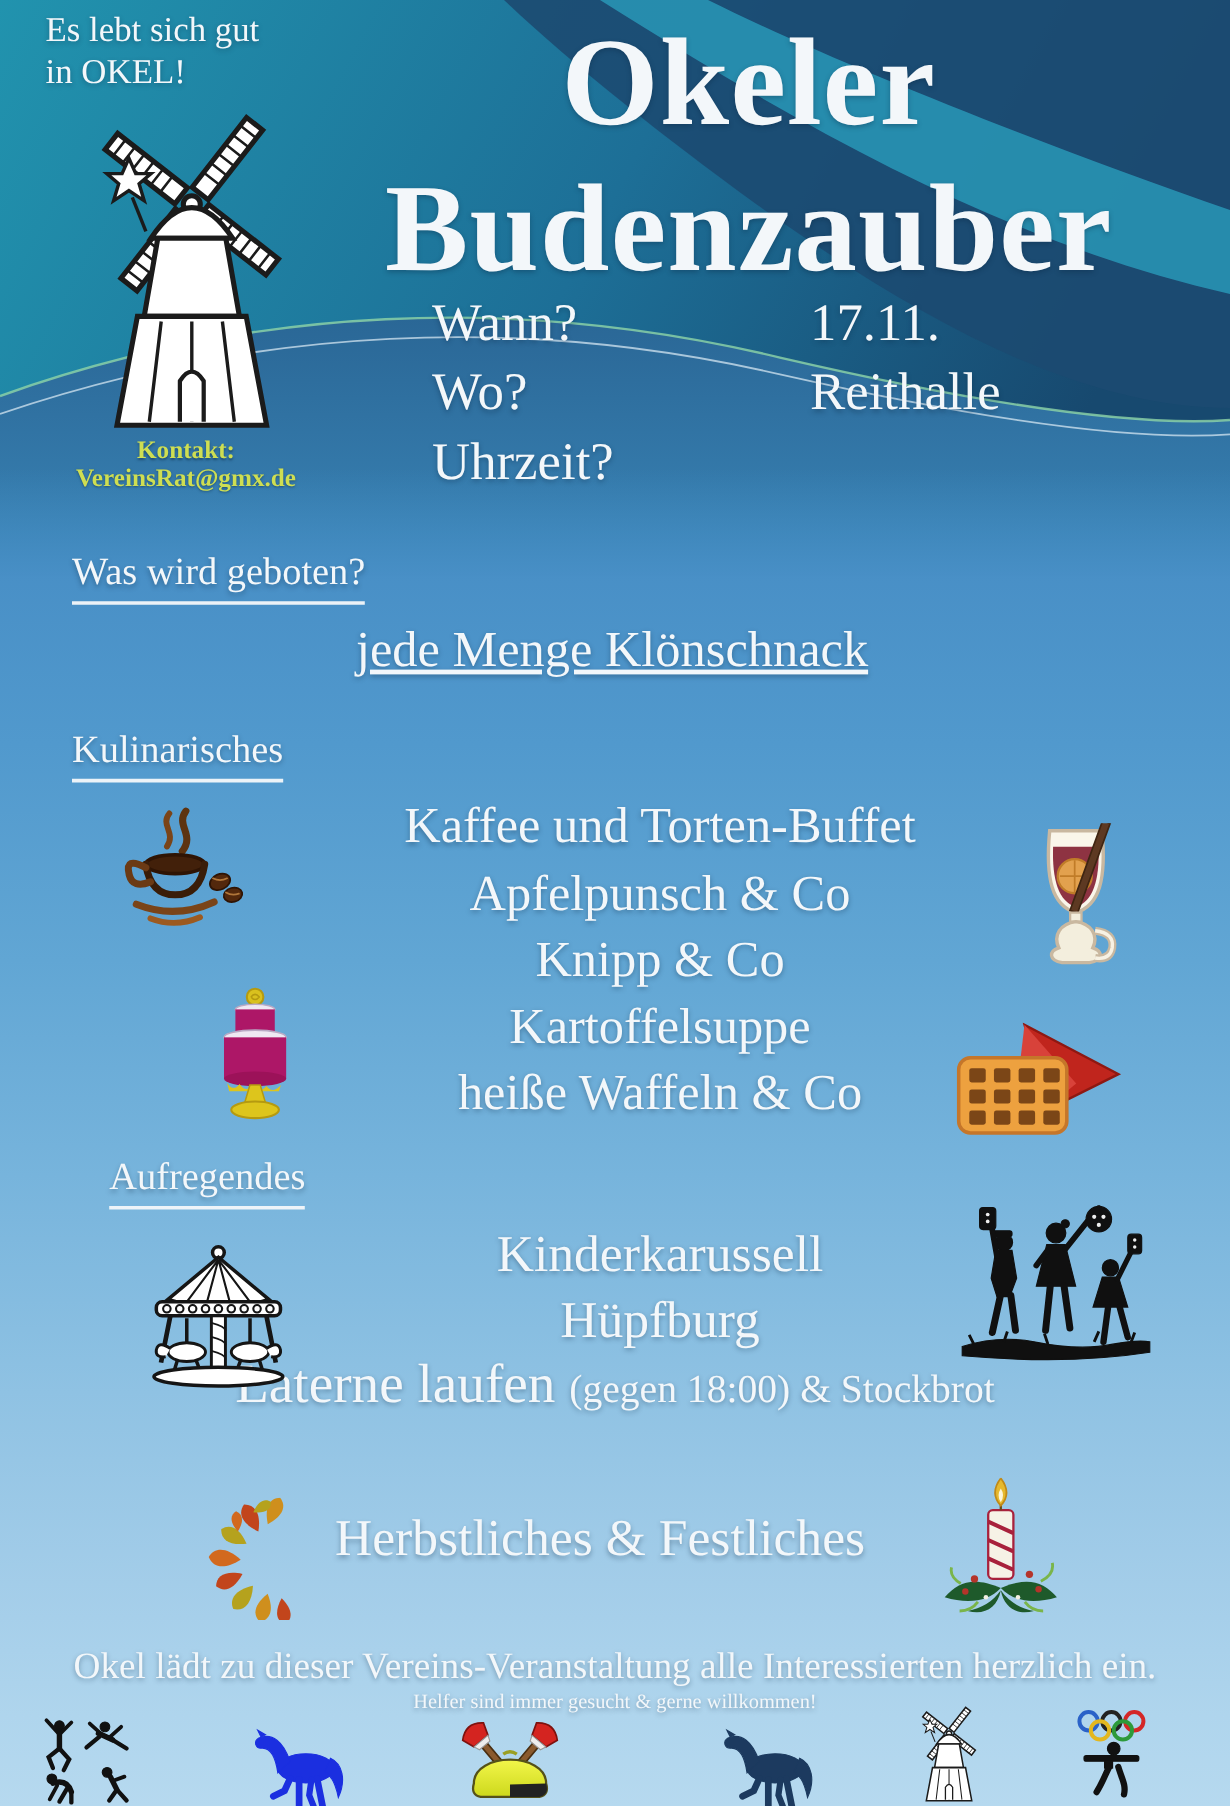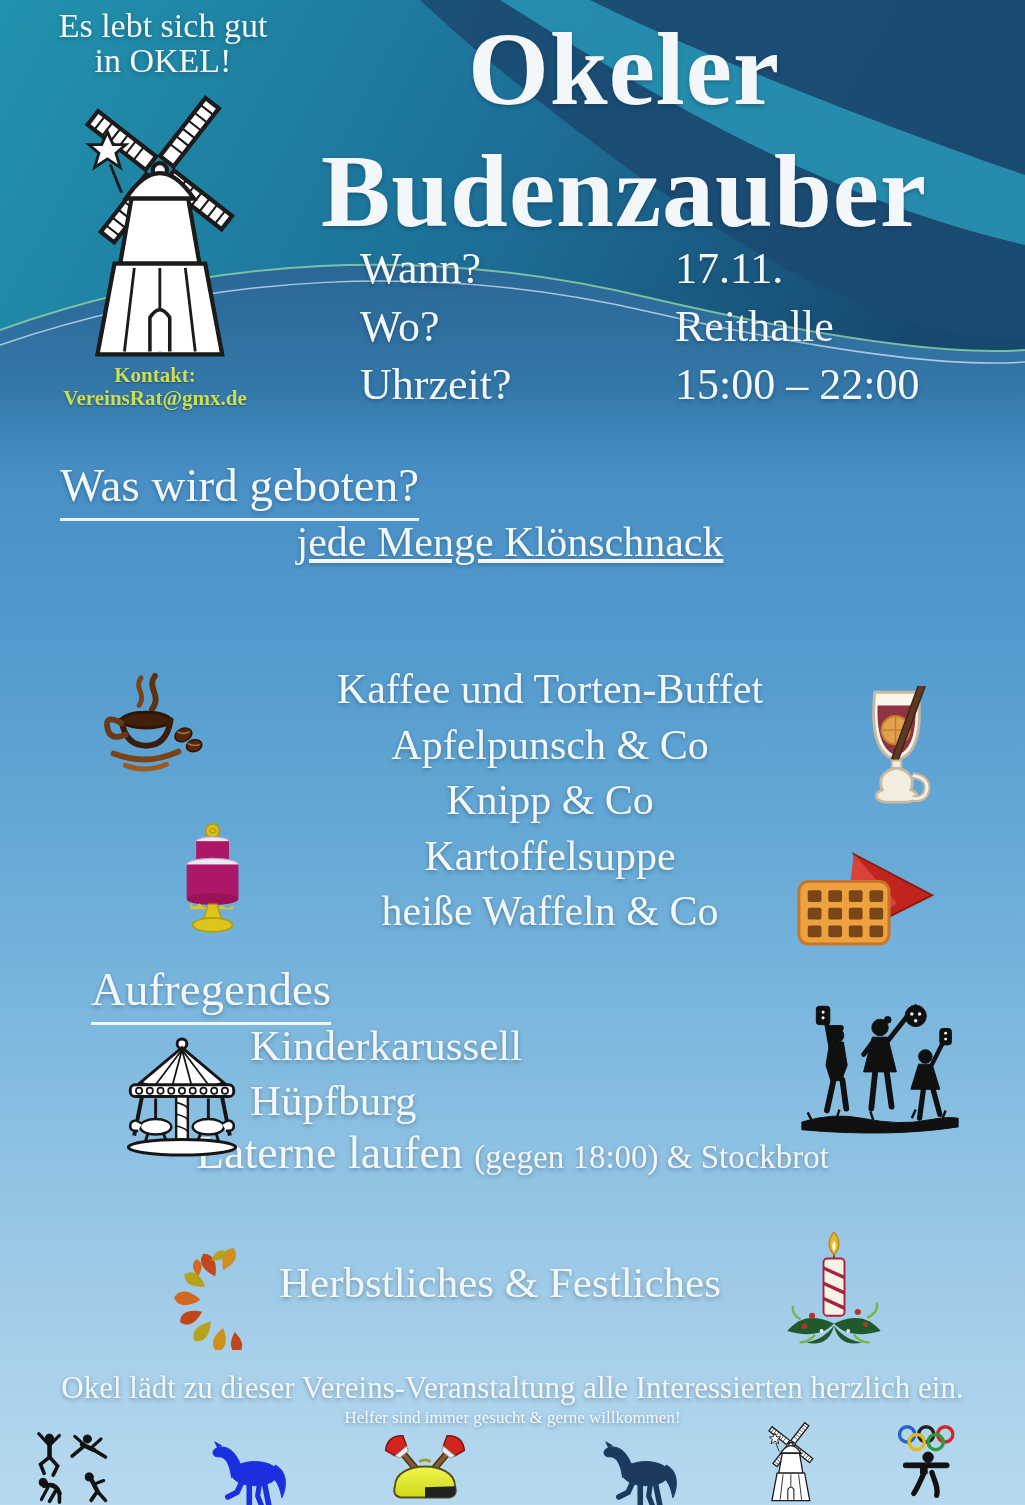--- a/index.html
+++ b/index.html
@@ -9,7 +9,7 @@
   .abs{position:absolute;}
   .txt{text-shadow:0 2px 4px rgba(8,35,60,.35);}
   .underlined{display:inline-block;border-bottom:3px solid rgba(244,248,250,.95);padding-bottom:6px;}
-  .slogan{left:38px;top:8px;width:250px;font-size:34px;line-height:35px;text-align:center;}
+  .slogan{left:38px;top:8px;width:250px;font-size:29px;line-height:35px;}
   .headerwaves{left:0;top:0;}
   .windmill-big{left:72px;top:80px;}
   .contact{left:22px;top:364px;width:266px;text-align:center;color:#cede52;font-weight:bold;font-size:21px;line-height:23px;text-shadow:0 1px 2px rgba(8,35,60,.5);}

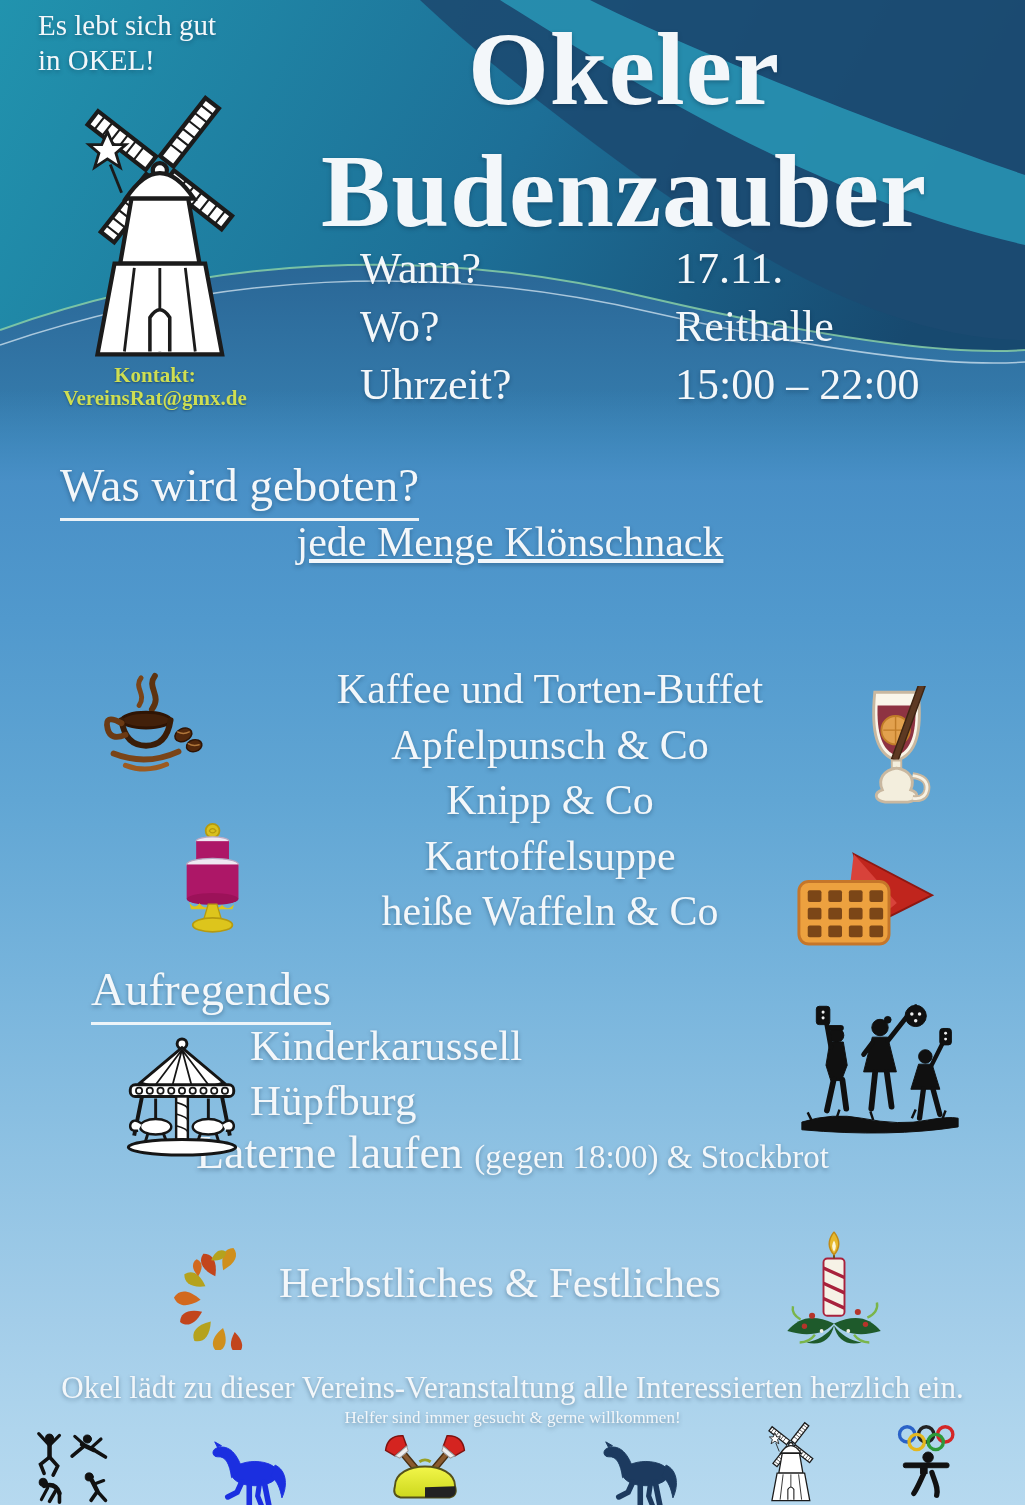--- a/index.html
+++ b/index.html
@@ -154,7 +154,6 @@
     </div>
     <div class="info-row">
       <span class="info-label">Uhrzeit?</span>
-      <span>15:00 – 22:00</span>
     </div>
   </div>
 

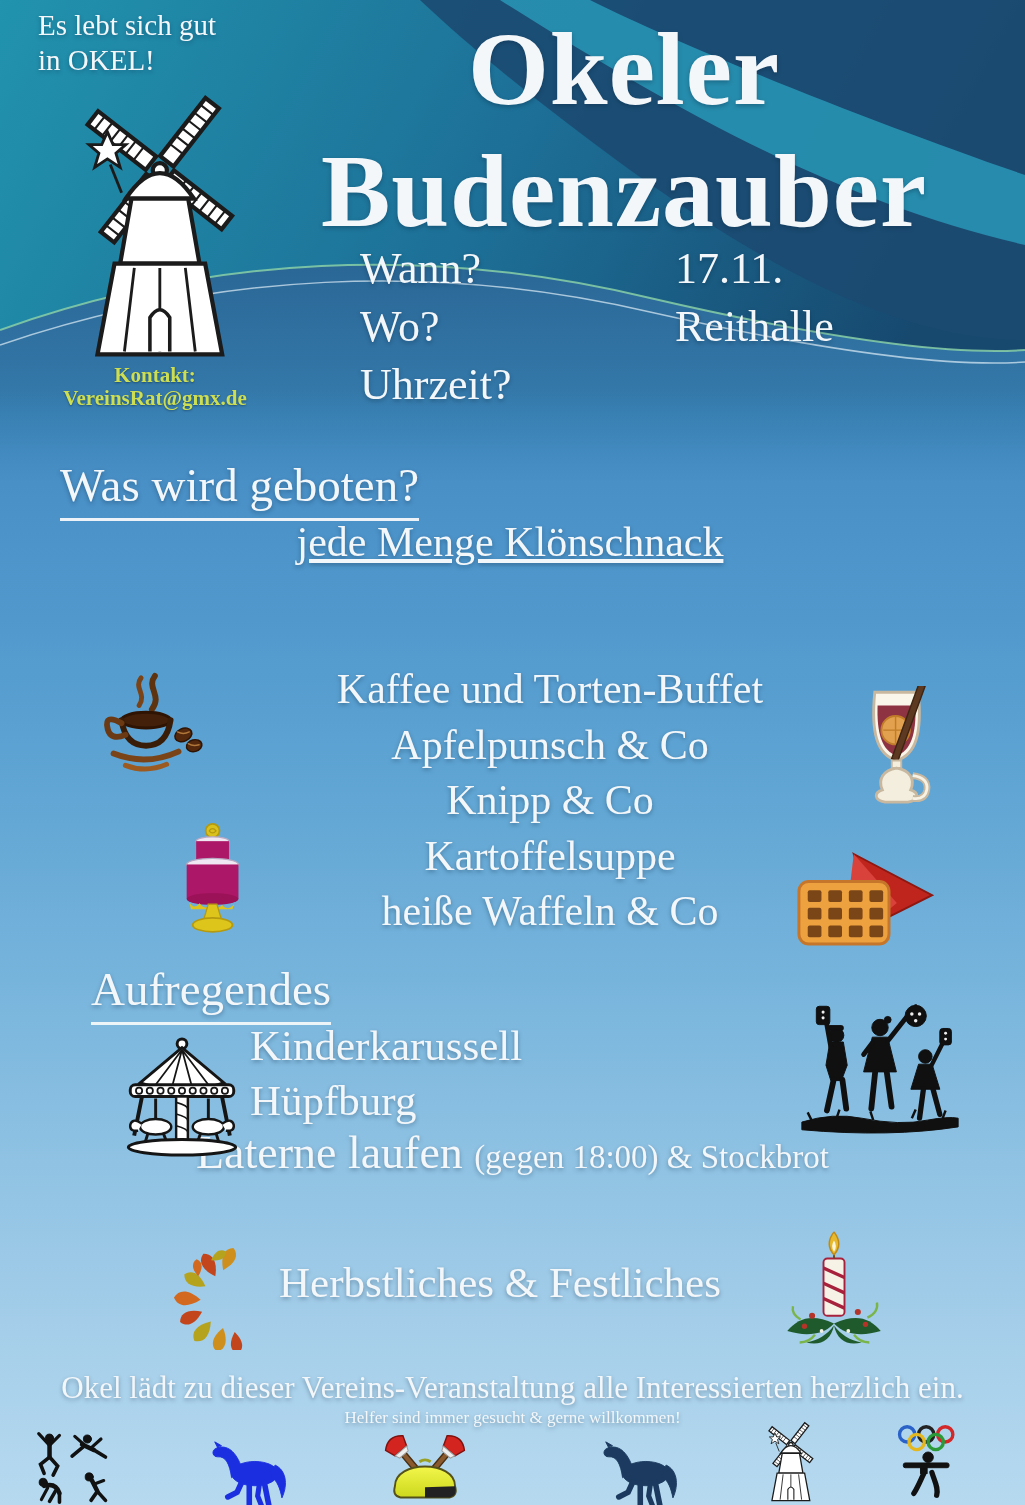--- a/index.html
+++ b/index.html
@@ -17,7 +17,7 @@
   .info{left:360px;top:240px;font-size:44px;line-height:58px;}
   .info-row{display:flex;}
   .info-label{width:315px;}
-  .sec-head{font-size:47px;}
+  .sec-head{font-size:32px;}
   .offer-head{left:60px;top:458px;}
   .offer-tag{left:150px;top:518px;width:720px;text-align:center;font-size:42px;text-decoration:underline;}
   .kul-head{left:60px;top:606px;}

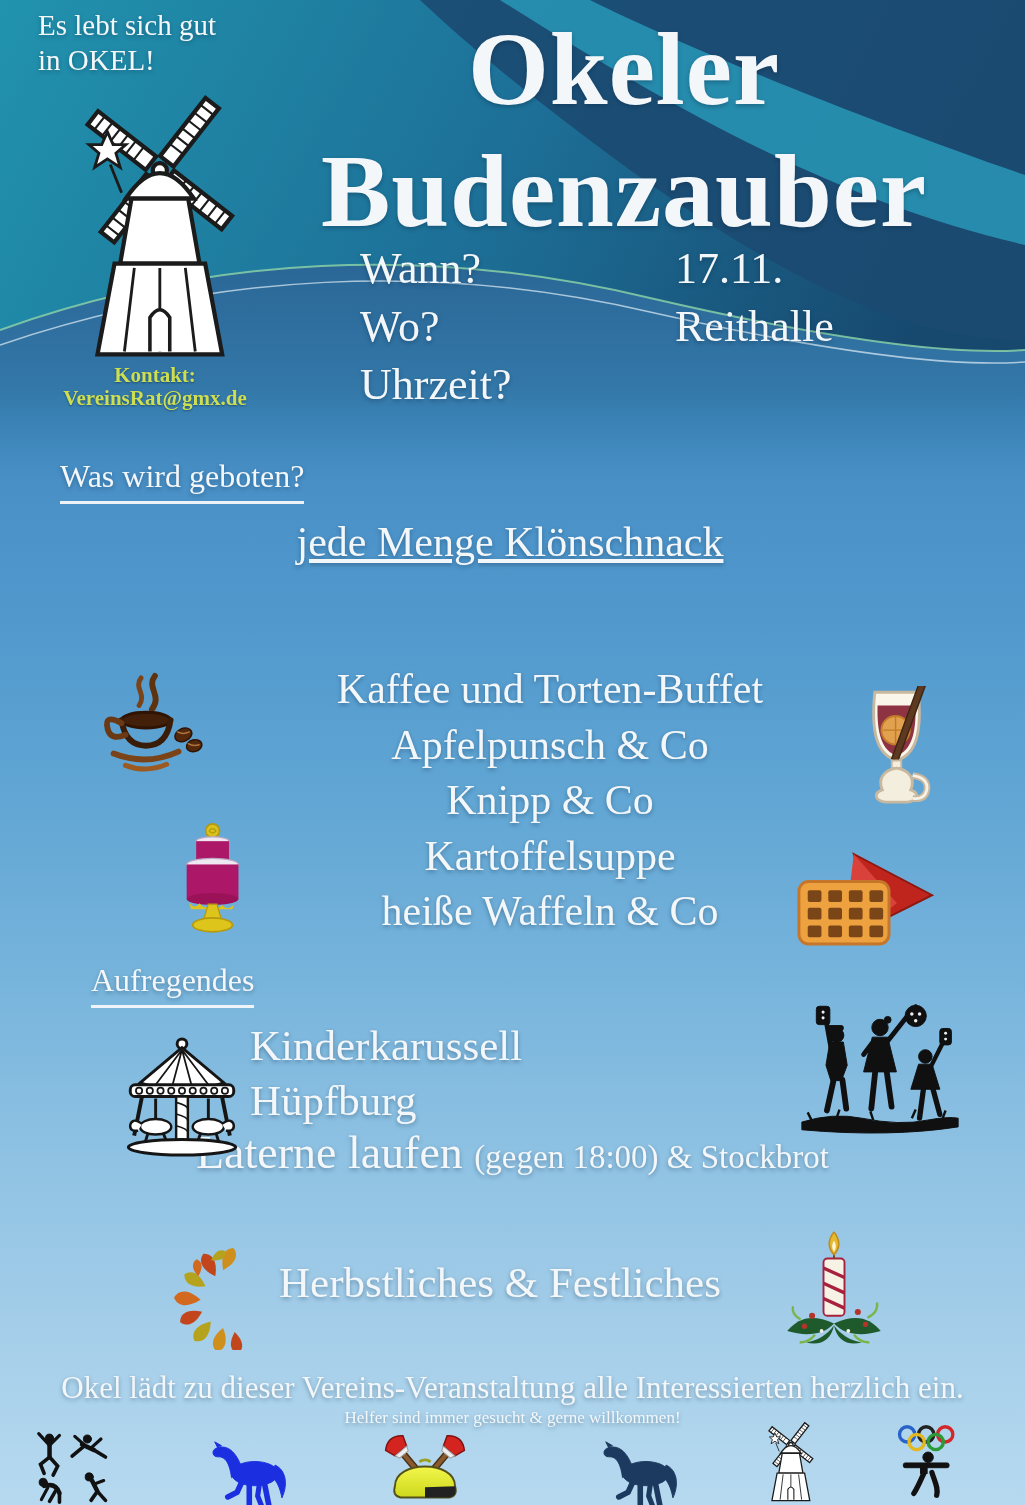--- a/index.html
+++ b/index.html
@@ -160,6 +160,7 @@
   <div class="abs offer-head sec-head txt"><span class="underlined">Was wird geboten?</span></div>
   <div class="abs offer-tag txt">jede Menge Klönschnack</div>
 
+  <div class="abs kul-head sec-head txt"><span class="underlined">Kulinarisches</span></div>
   <div class="abs kul-list txt">
     <div>Kaffee und Torten-Buffet</div>
     <div>Apfelpunsch &amp; Co</div>

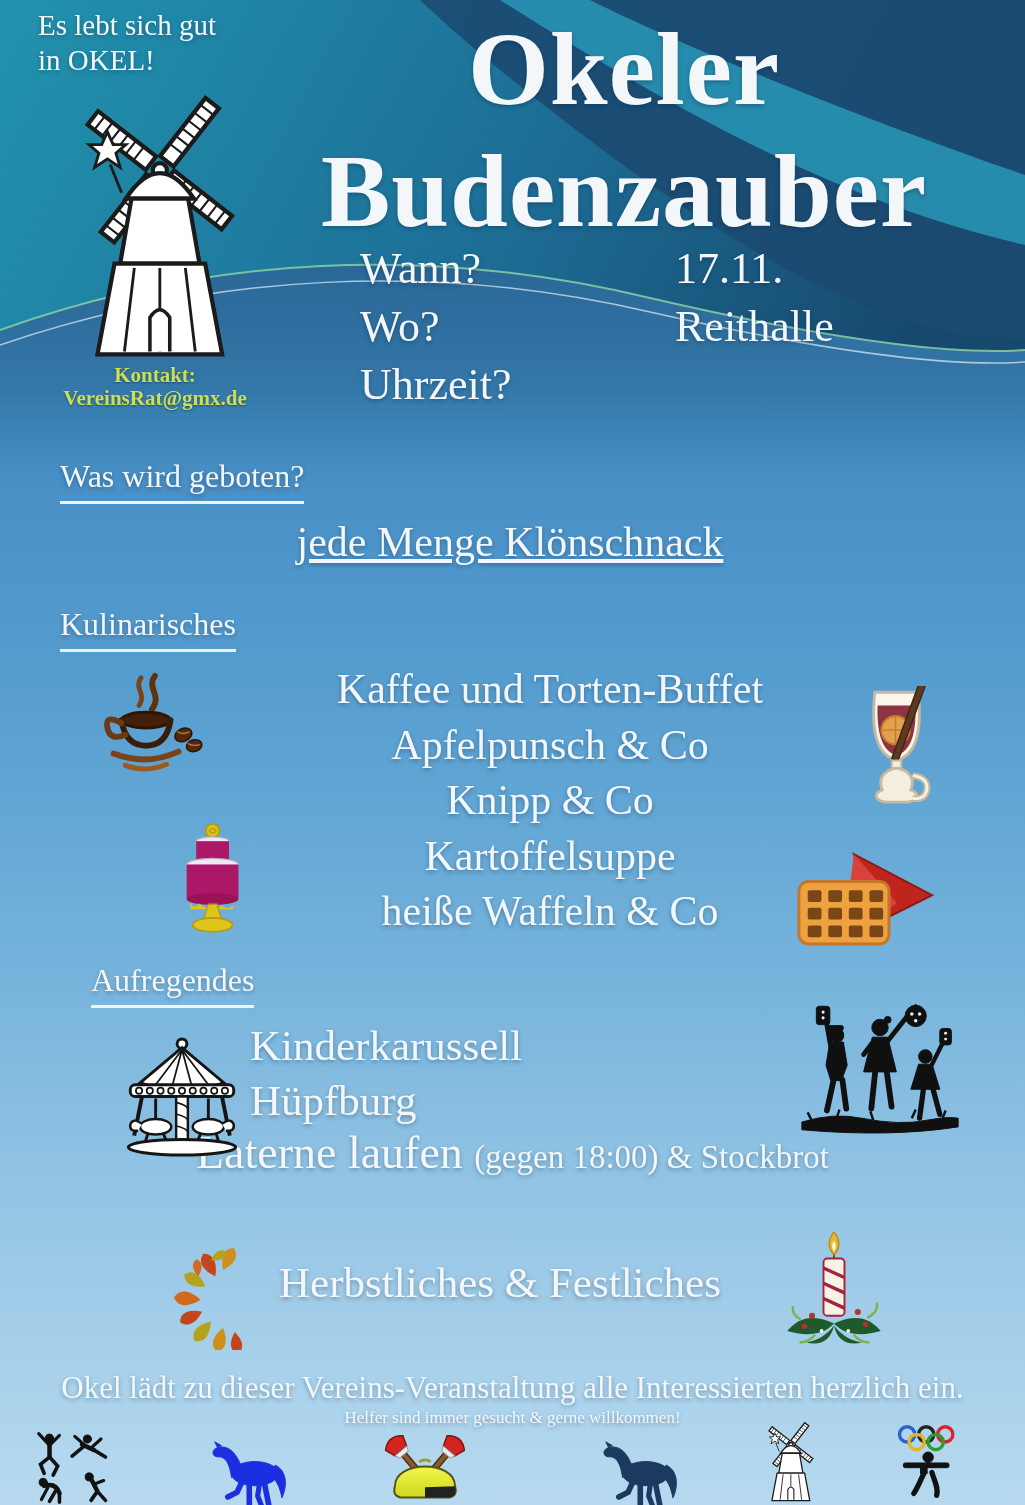--- a/index.html
+++ b/index.html
@@ -27,7 +27,7 @@
   .cake{left:172px;top:812px;}
   .waffle{left:795px;top:852px;}
   .auf-head{left:60px;top:962px;margin-left:31px;}
-  .auf-list{left:250px;top:1018px;width:600px;text-align:left;font-size:43px;line-height:55px;}
+  .auf-list{left:250px;top:1018px;width:600px;text-align:center;font-size:43px;line-height:55px;}
   .carousel{left:108px;top:1036px;}
   .lanternkids{left:798px;top:996px;}
   .lantern-line{left:0;top:1126px;width:1025px;text-align:center;font-size:46px;white-space:nowrap;}

